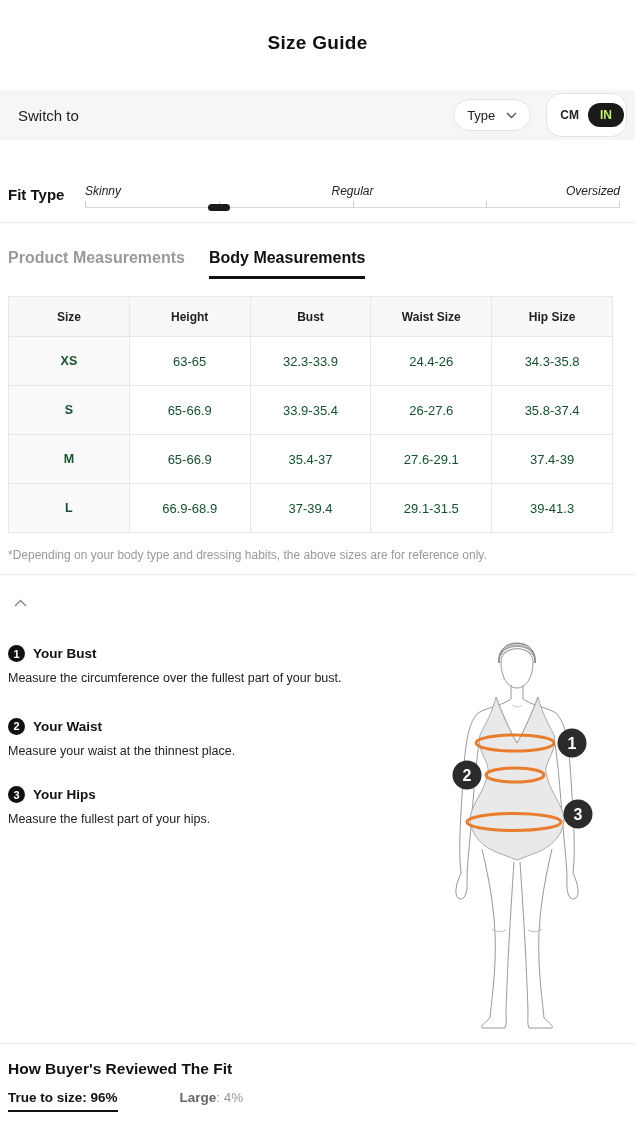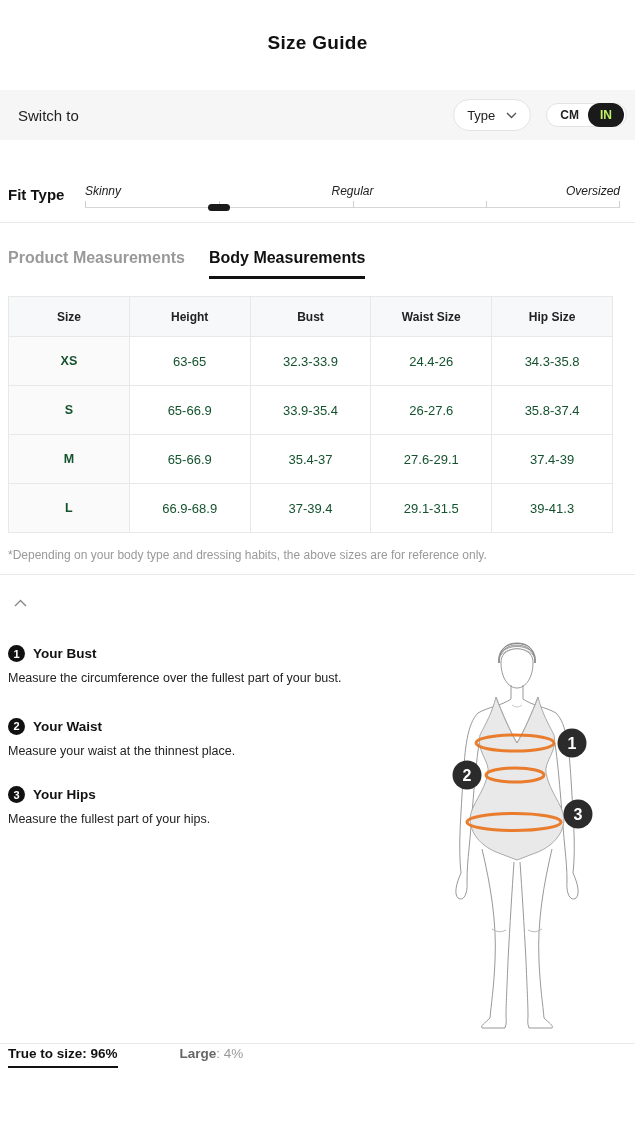--- a/index.html
+++ b/index.html
@@ -14,7 +14,7 @@
   .switch-bar{margin-top:37px;height:50px;background:#f6f6f6;display:flex;align-items:center;box-sizing:border-box;padding:0 8px 0 18px;}
   .switch-label{flex:1;font-size:15px;color:#222;}
   .type-btn{height:30px;background:#fff;border:1px solid #e3e3e3;border-radius:16px;display:flex;align-items:center;gap:11px;padding:0 13px;font-size:13px;color:#222;cursor:pointer;margin-right:15px;}
-  .unit-toggle{height:24px;background:#fff;border:1px solid #e3e3e3;border-radius:15px;display:flex;align-items:center;padding:2px;box-sizing:border-box;cursor:pointer;}
+  .unit-toggle{height:44px;background:#fff;border:1px solid #e3e3e3;border-radius:15px;display:flex;align-items:center;padding:2px;box-sizing:border-box;cursor:pointer;}
   .unit-cm{padding:0 9px 0 11px;font-size:12px;font-weight:bold;color:#222;}
   .unit-in{background:#1a1a1a;color:#bef264;border-radius:12px;padding:5px 12px;font-size:12px;font-weight:bold;}
   

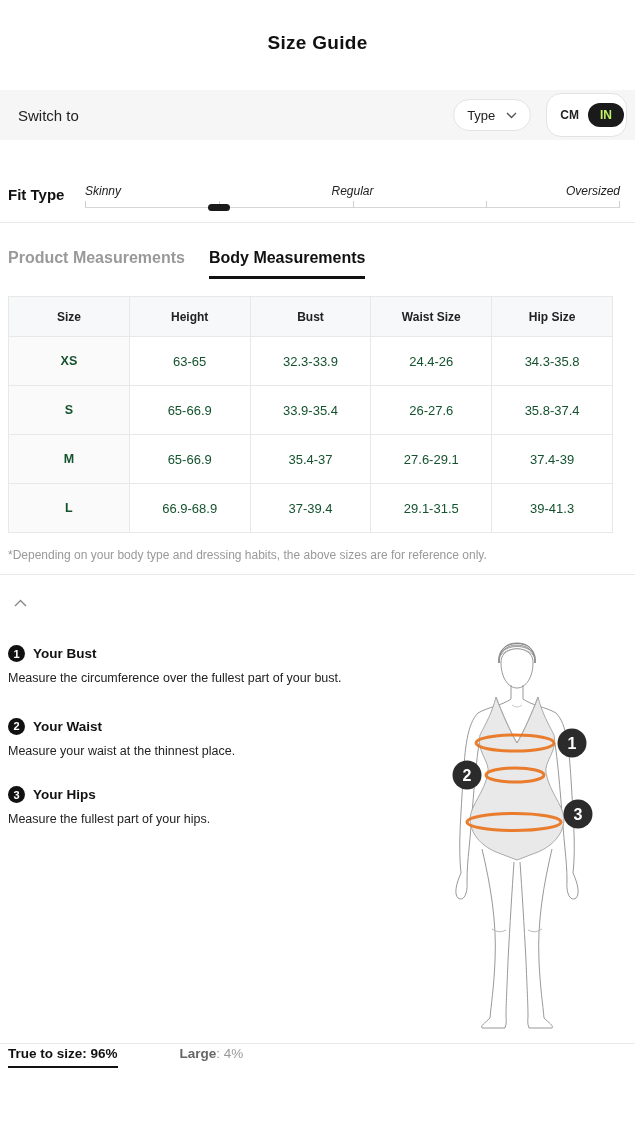--- a/index.html
+++ b/index.html
@@ -239,6 +239,7 @@
 <hr class="divider" style="margin-top:0;">
 
 <div class="review-section">
+  <div class="review-title">How Buyer's Reviewed The Fit</div>
   <div class="fit-stats">
     <span class="stat-selected">
       <span>True to size</span><span>:&nbsp;</span><span>96%</span>

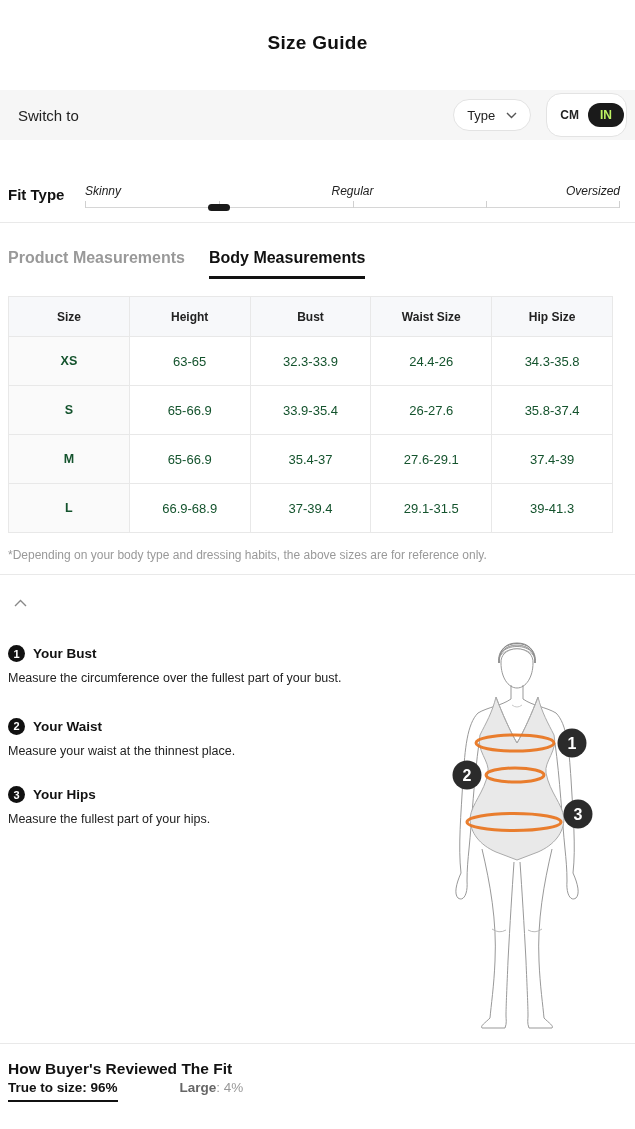--- a/index.html
+++ b/index.html
@@ -57,7 +57,7 @@
   
   .review-section{padding:0 8px;}
   .review-title{margin-top:16px;font-size:15.5px;font-weight:bold;color:#111;}
-  .fit-stats{margin-top:2px;display:flex;align-items:baseline;}
+  .fit-stats{margin-top:12px;display:flex;align-items:baseline;}
   .stat-selected{font-size:13.5px;font-weight:bold;color:#111;border-bottom:2px solid #111;padding-bottom:5px;cursor:pointer;}
   .stat-other{margin-left:62px;font-size:13.5px;color:#999;cursor:pointer;}
   .stat-other .stat-label{color:#666;font-weight:bold;}

